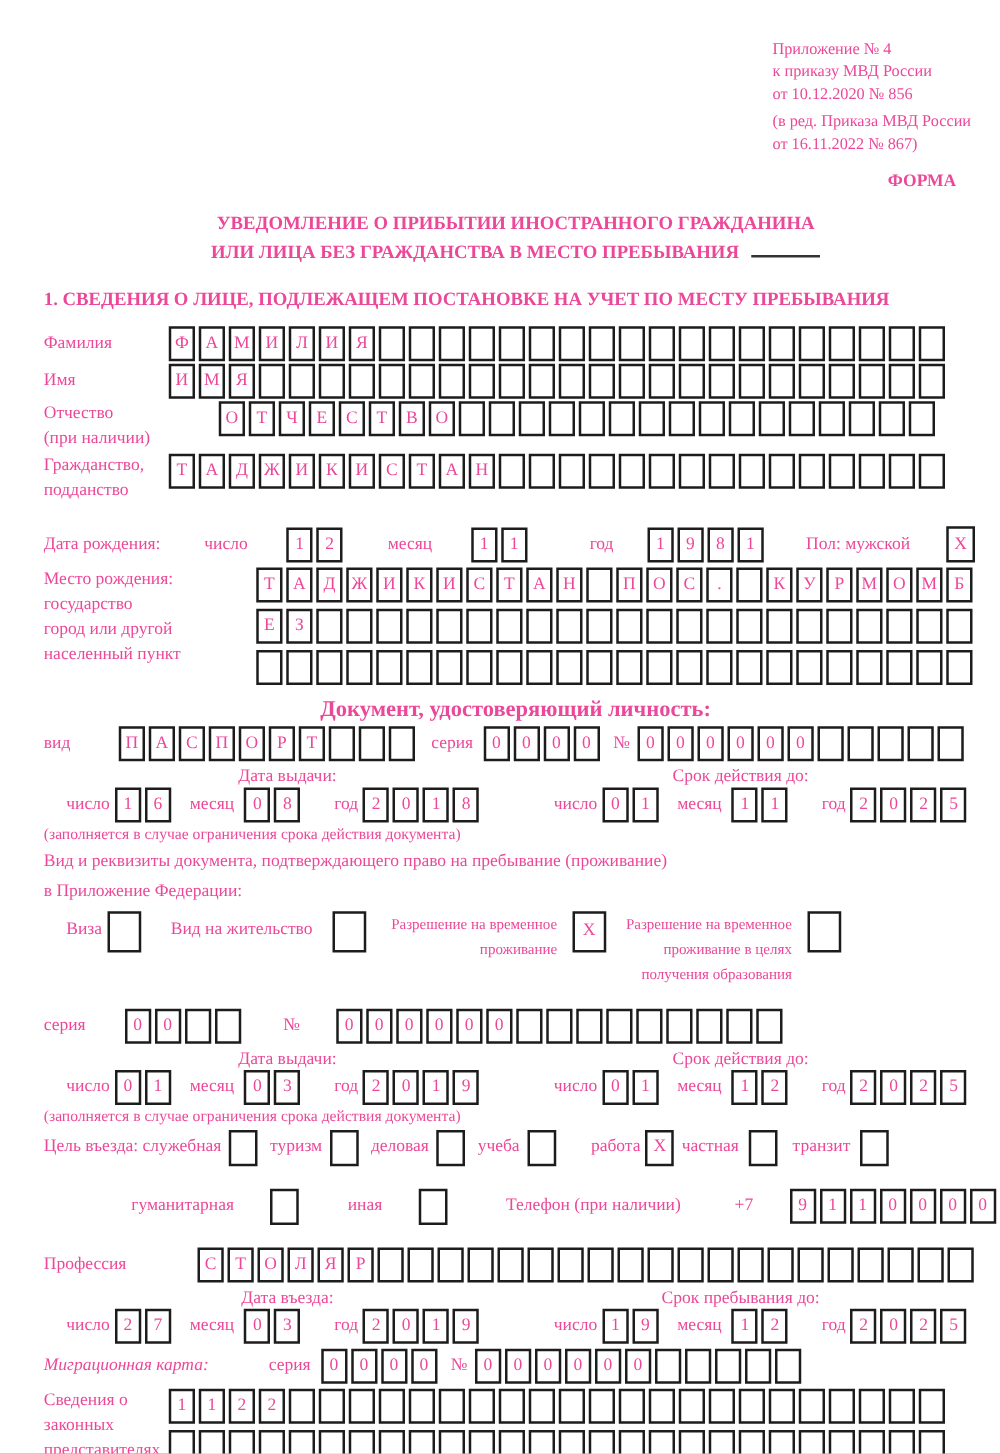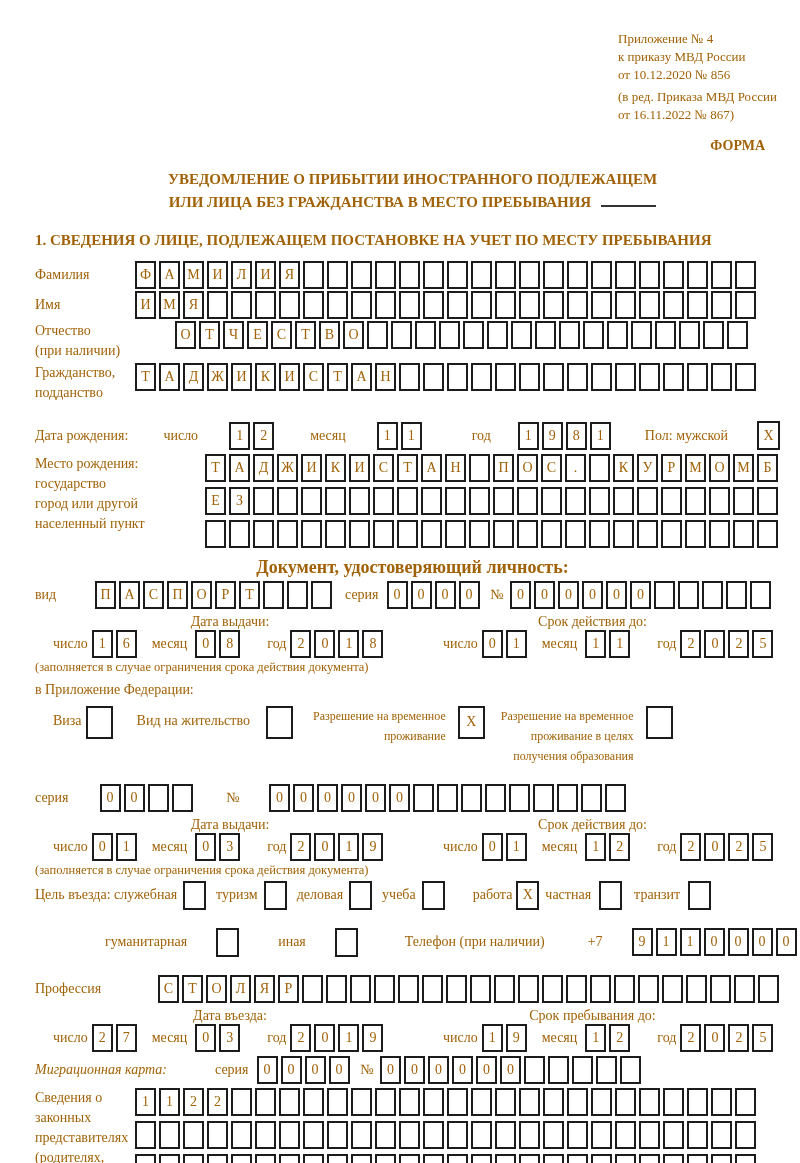--- a/index.html
+++ b/index.html
@@ -5,7 +5,7 @@
   * { margin:0; padding:0; box-sizing:content-box; }
   html,body { background:#888; }
   .page {
-    width:800px; height:1163px; background:#ffffff; color:#a16207;
+    width:800px; height:1163px; background:#ffffff; color:#ec4899;
     font-family:"Liberation Serif", serif;
     position:relative; overflow:hidden;
     padding:30px 10px 0 35px; box-sizing:border-box;

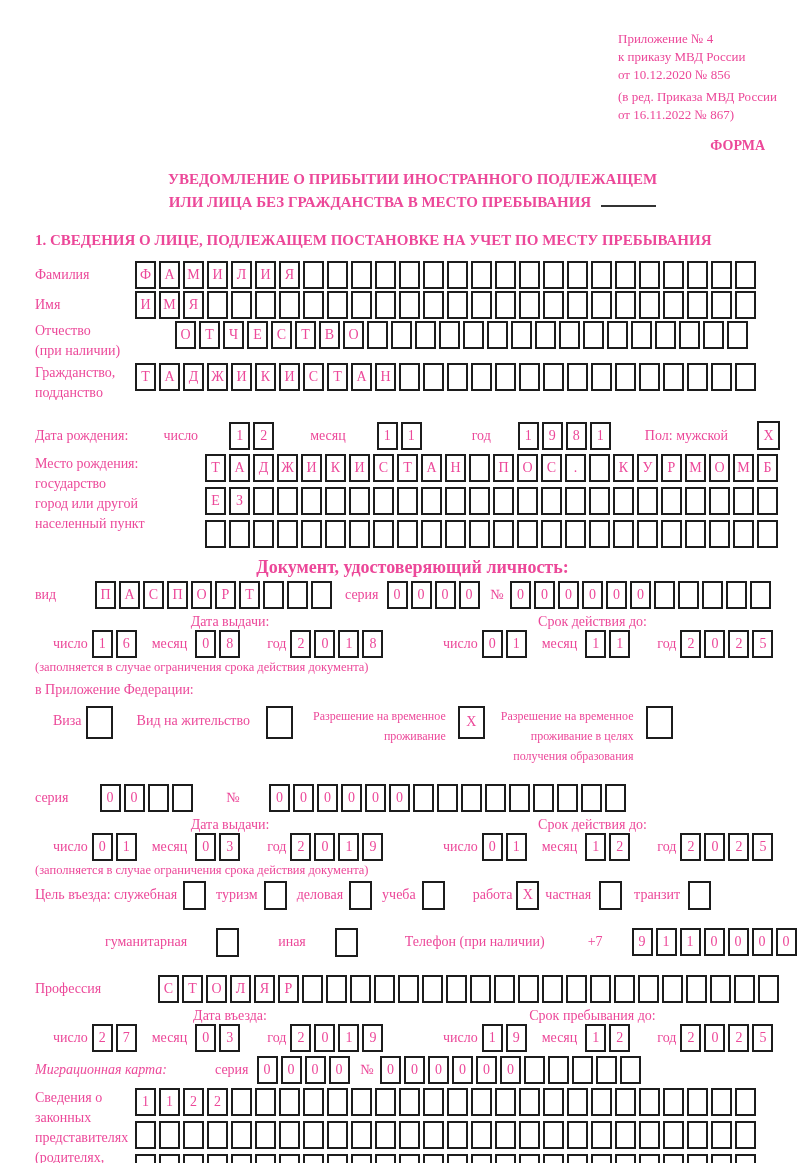--- a/index.html
+++ b/index.html
@@ -64,7 +64,7 @@
   <div class="forma">ФОРМА</div>
 
   <div class="title">
-    <div>УВЕДОМЛЕНИЕ О ПРИБЫТИИ ИНОСТРАННОГО ПОДЛЕЖАЩЕМ</div>
+    <div>УВЕДОМЛЕНИЕ О ПРИБЫТИИ ИНОСТРАННОГО ГРАЖДАНИНА</div>
     <div><span>ИЛИ ЛИЦА БЕЗ ГРАЖДАНСТВА В МЕСТО ПРЕБЫВАНИЯ</span><span class="blank"></span></div>
   </div>
 

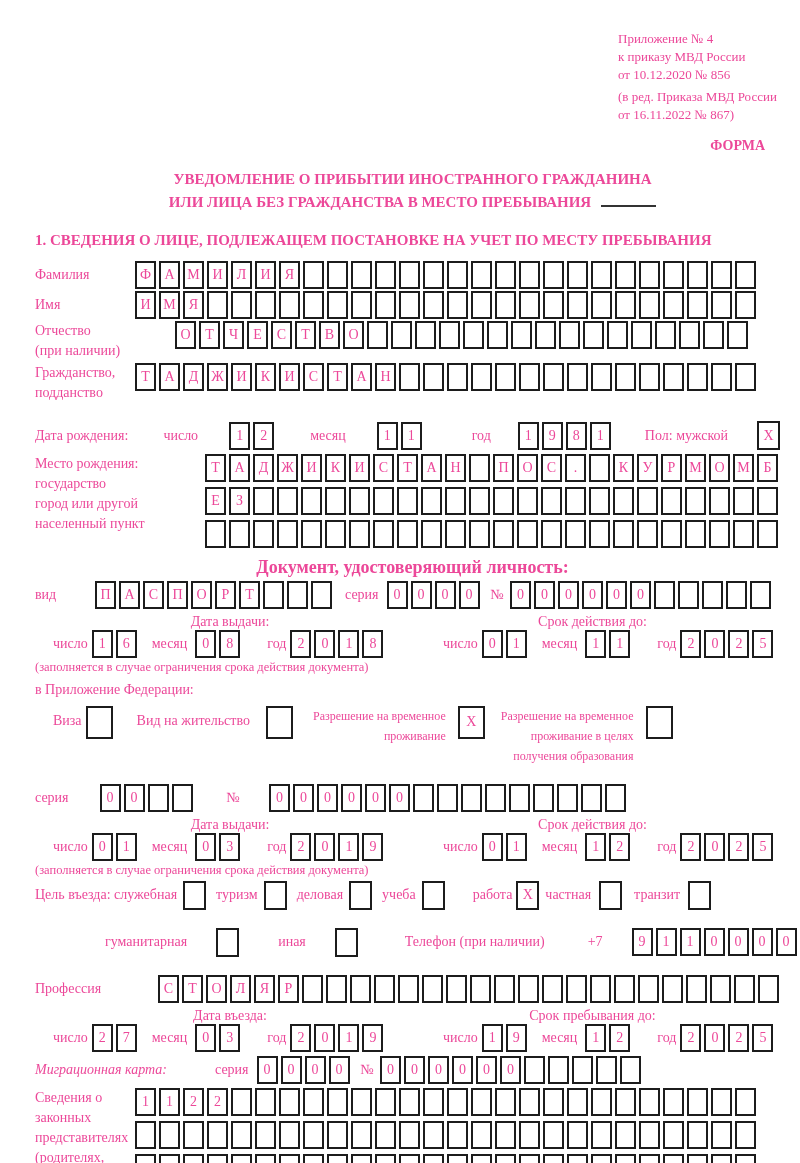--- a/index.html
+++ b/index.html
@@ -401,6 +401,7 @@
   </div>
   <div class="note-right">(заполняется в случае ограничения срока действия документа)</div>
 
+  <div class="para">Вид и реквизиты документа, подтверждающего право на пребывание (проживание)</div>
   <div class="para">в Приложение Федерации:</div>
 
   <div class="line top mt4">

